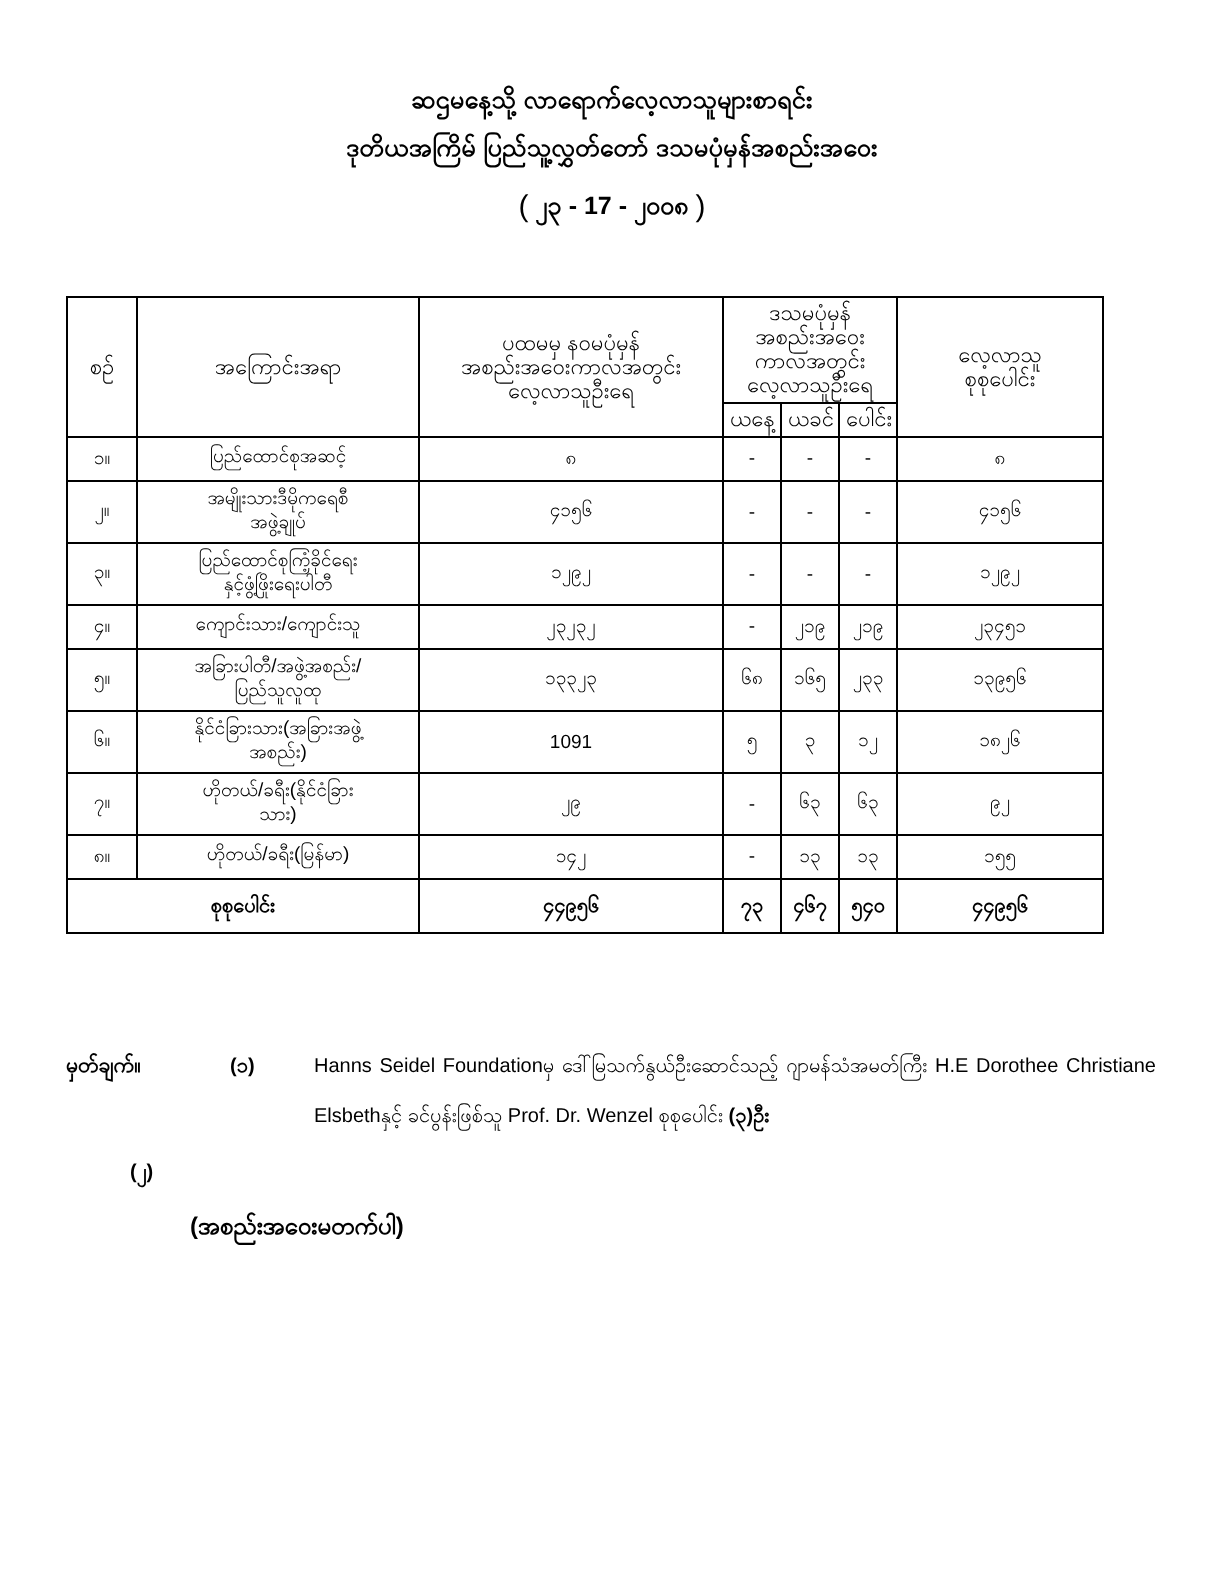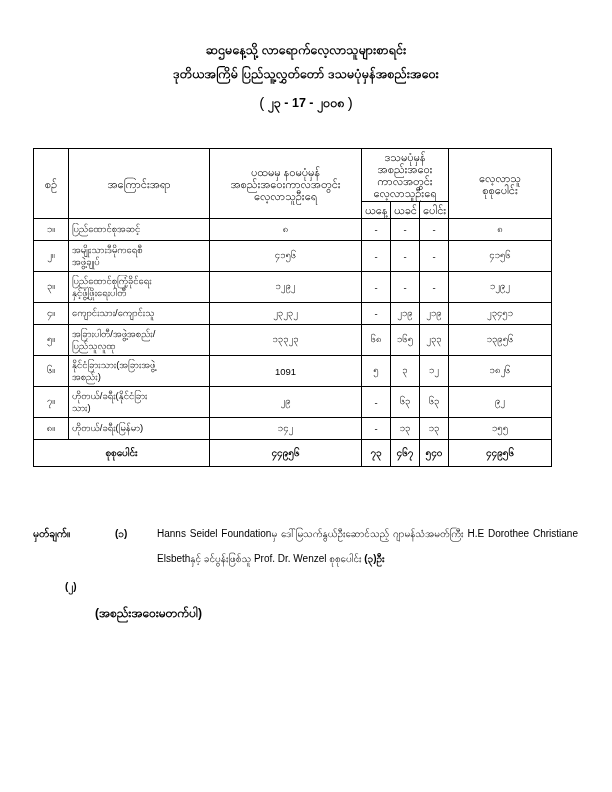--- a/index.html
+++ b/index.html
@@ -87,7 +87,7 @@
     font-size: 9.5px;
   }
   td.c-subject {
-    text-align: left;
+    text-align: center;
     font-size: 9.5px;
     line-height: 12.5px;
     padding-left: 4px;

